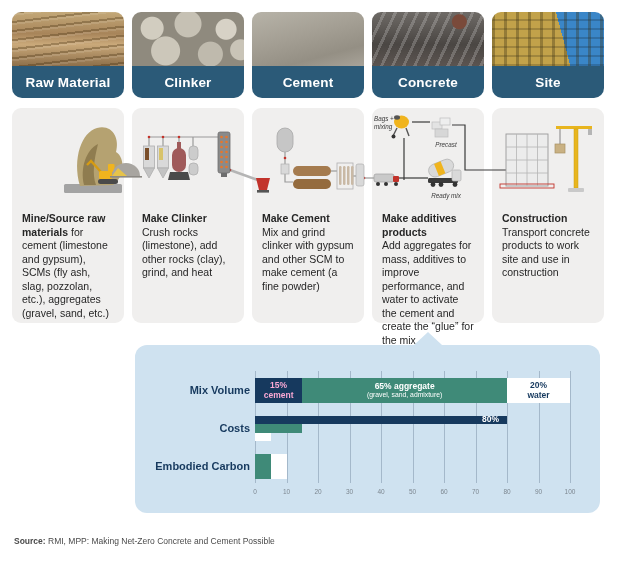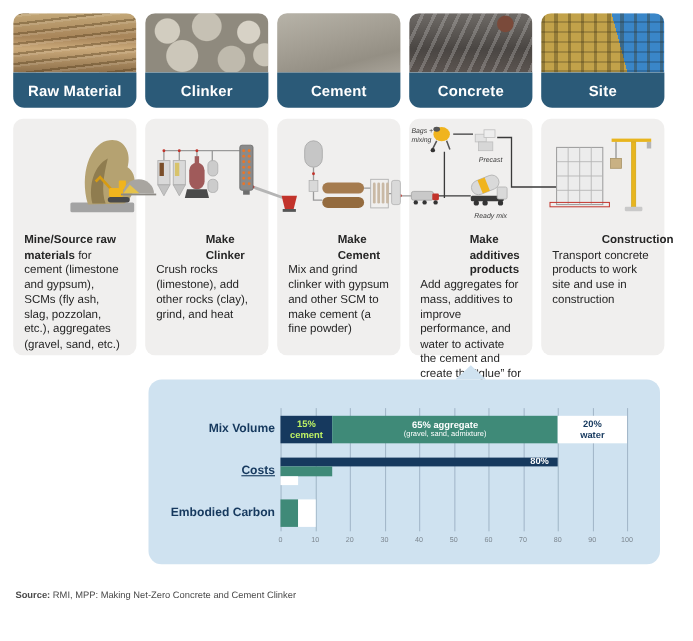--- a/index.html
+++ b/index.html
@@ -36,7 +36,7 @@
   
   .process-card{position:absolute;top:108px;width:112px;height:215px;background:#f0efee;border-radius:9px;}
   .stage-text{margin:104px 10px 0 10px;font-size:10.5px;line-height:1.29;color:#262626;}
-  .stage-text b.block{display:block;margin-left:45px;}
+  .stage-text b.block{display:block;}
   .illustration{position:absolute;top:108px;left:0;width:630px;height:100px;}
 
   

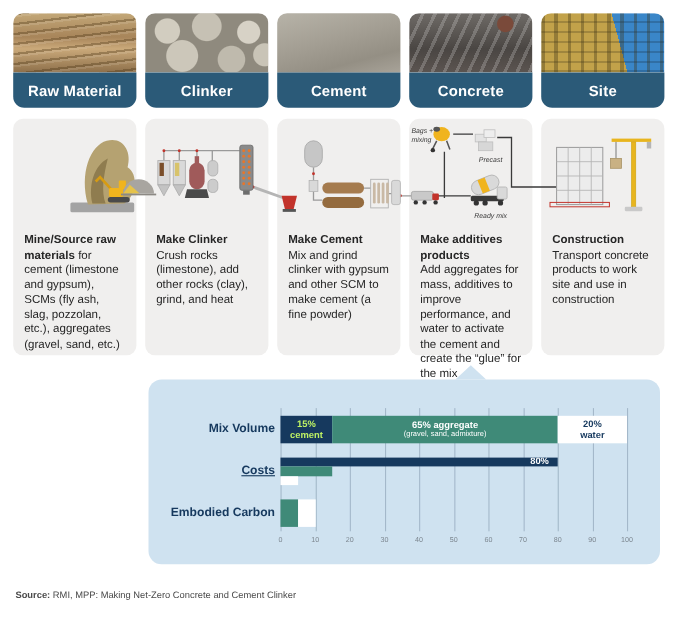--- a/index.html
+++ b/index.html
@@ -318,7 +318,7 @@
         <div class="gl" style="left: 90%;"></div>
         <div class="gl" style="left: 100%;"></div>
         <div class="crow-bar" style="top: 7px;">
-          <div class="cseg center" style="width: 15%; background: rgb(22, 57, 94); color: #bef264;">
+          <div class="cseg center" style="width: 15%; background: rgb(22, 57, 94); color: #f9a8d4;">
             <div class="cl1 b">15%</div>
             <div class="cl2 b">cement</div>
           </div>

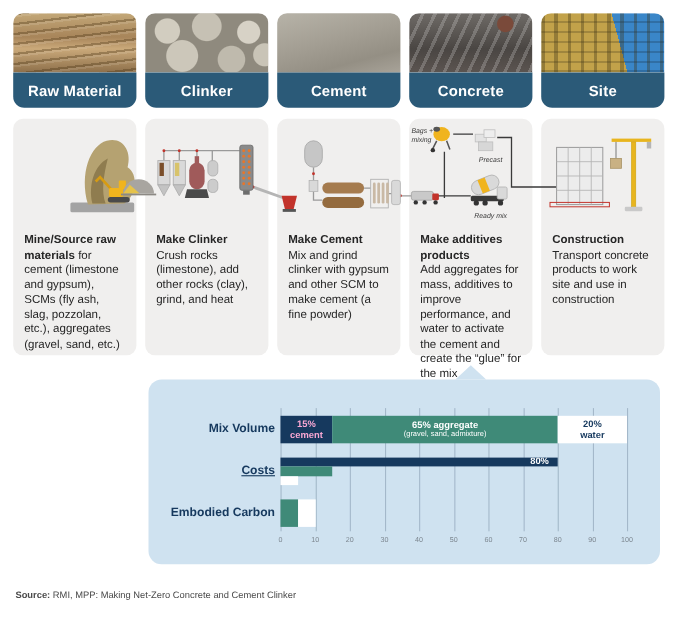--- a/index.html
+++ b/index.html
@@ -302,7 +302,7 @@
     <div class="panel-pointer"></div>
     <div class="chart-labels" id="chart-labels">
         <div class="clabel" style="top: 7px;">Mix Volume</div>
-        <div class="clabel" style="top: 45px; text-decoration: underline;">Costs</div>
+        <div class="clabel" style="top: 45px;">Costs</div>
         <div class="clabel" style="top: 83px;">Embodied Carbon</div>
       </div>
     <div class="chart-plot" id="chart-plot">

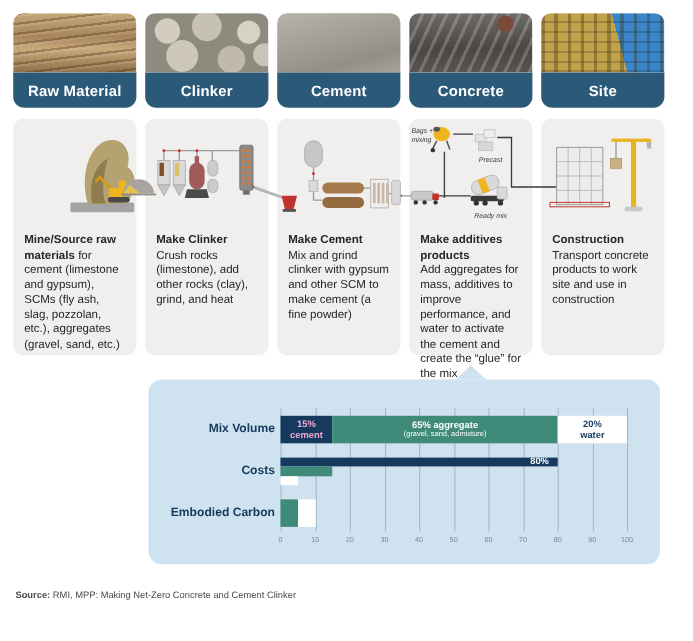--- a/index.html
+++ b/index.html
@@ -358,7 +358,7 @@
 
   <p class="source">
     <b>Source:</b>
-    <span>RMI, MPP: Making Net-Zero Concrete and Cement Clinker</span>
+    <span>RMI, MPP: Making Net-Zero Concrete and Cement Possible</span>
   </p>
 
 </div>

